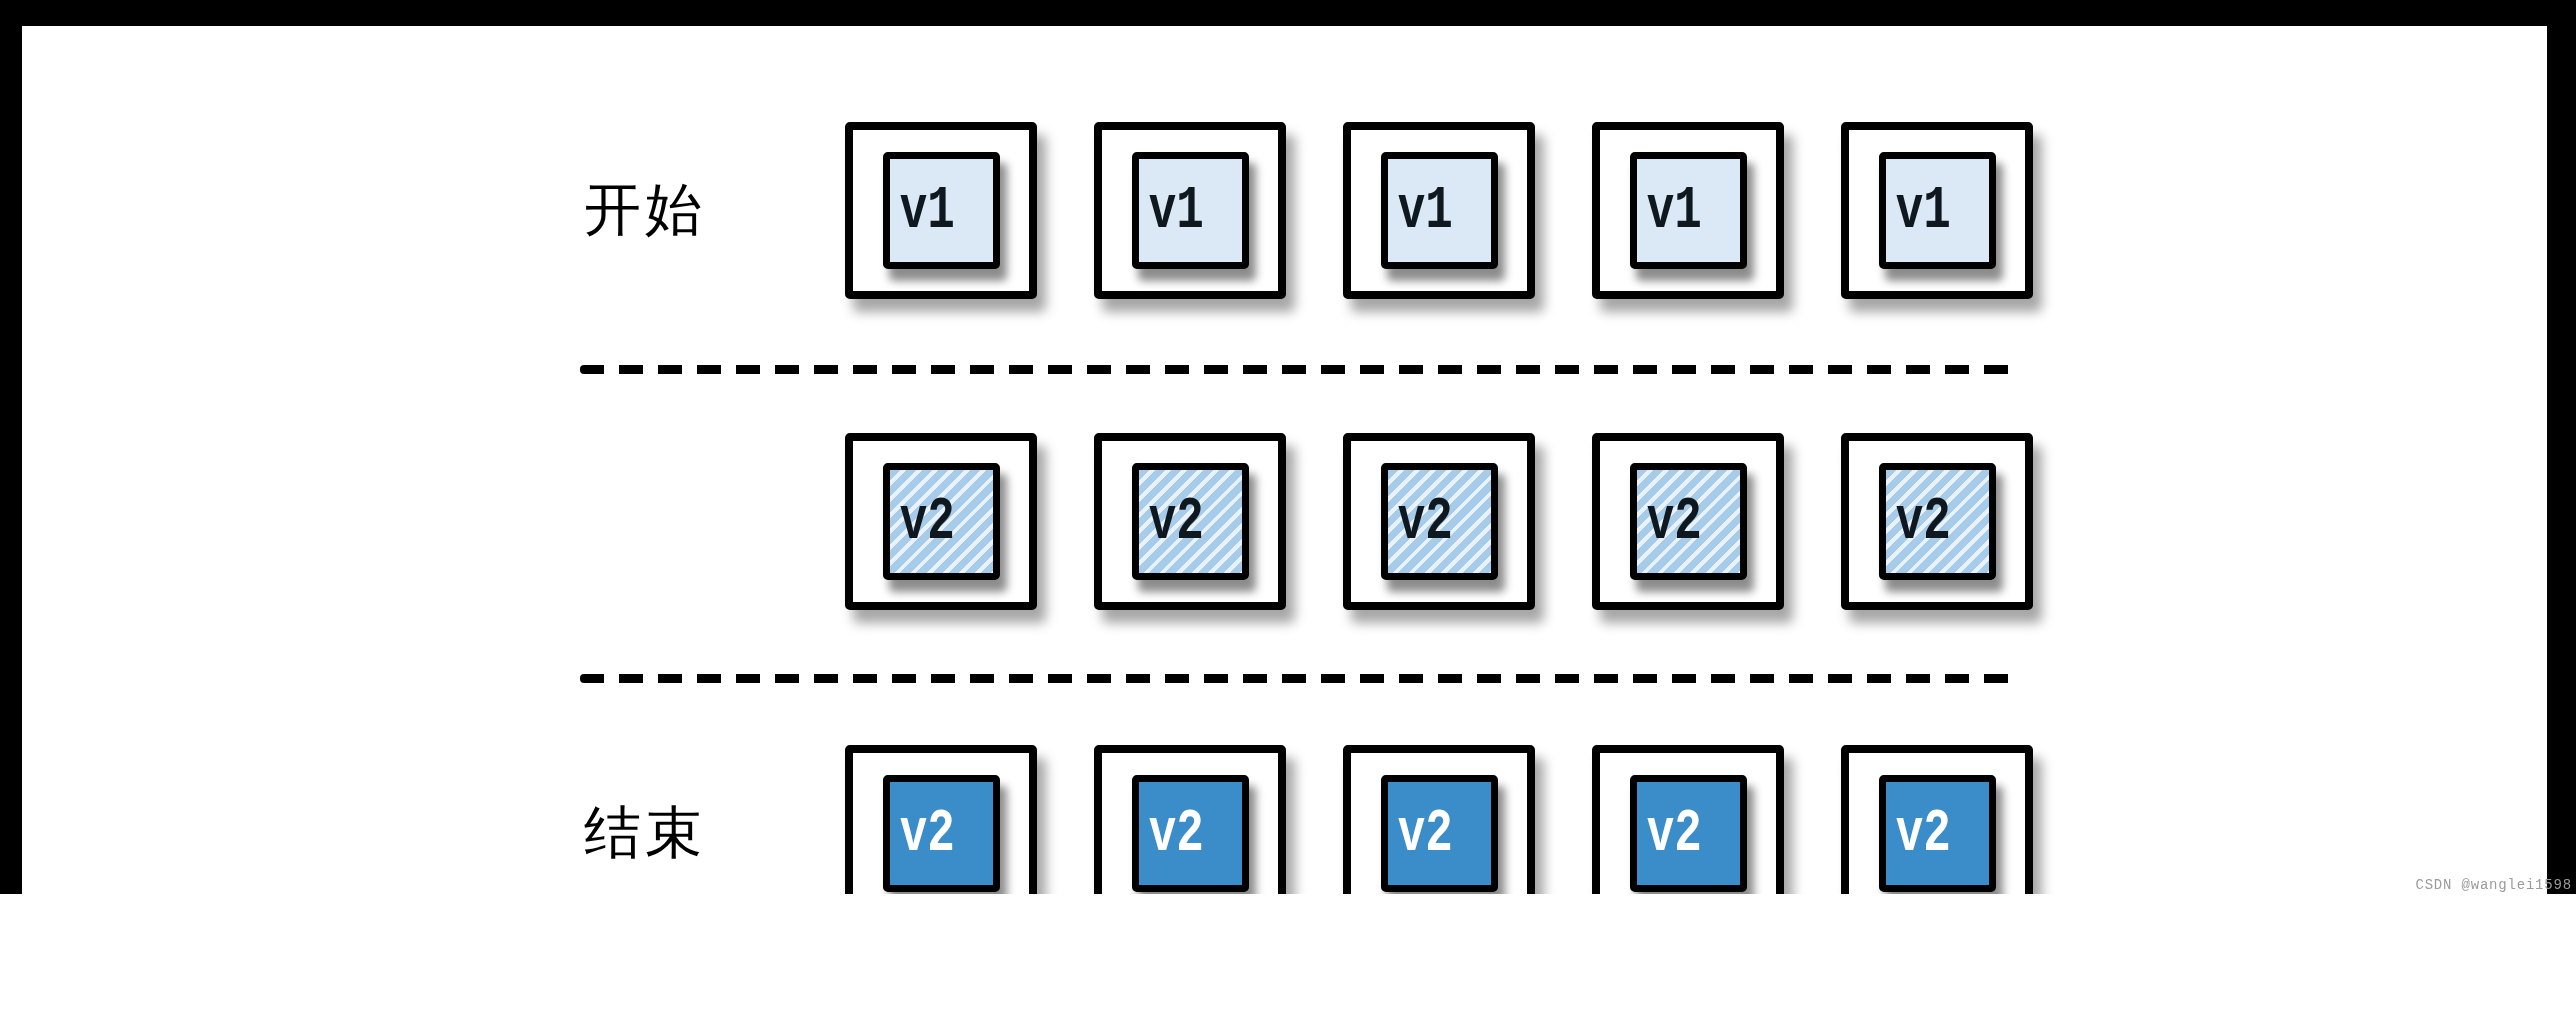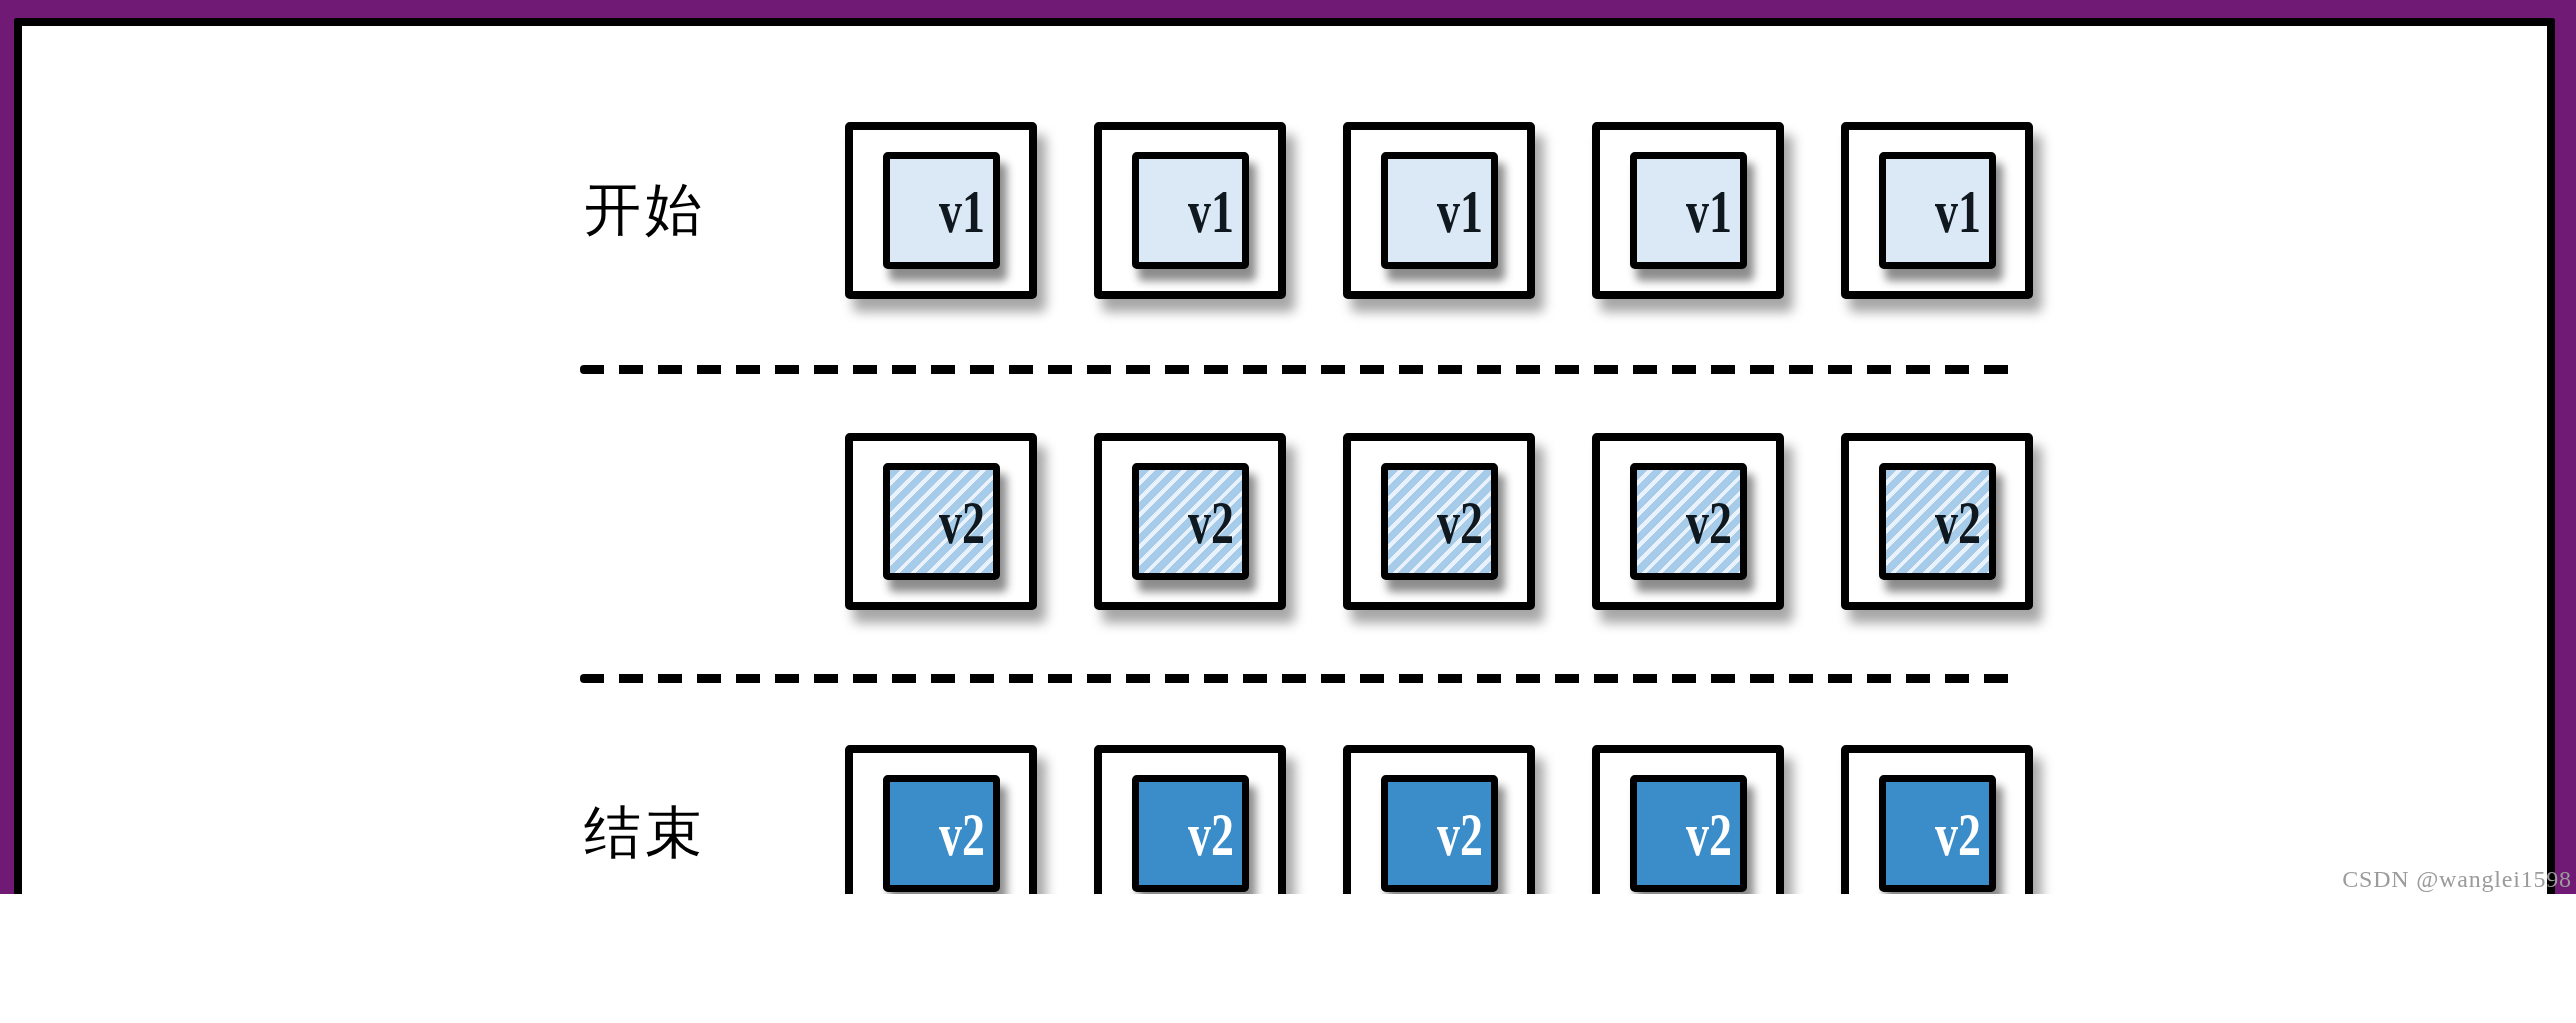--- a/index.html
+++ b/index.html
@@ -6,8 +6,8 @@
   .canvas{
     position:relative;
     width:2576px;height:894px;
-    background:#701a75;
-    font-family:Liberation Serif, serif;
+    background:#000000;
+    font-family:Liberation Mono, monospace;
     overflow:hidden;
   }
   .frame{

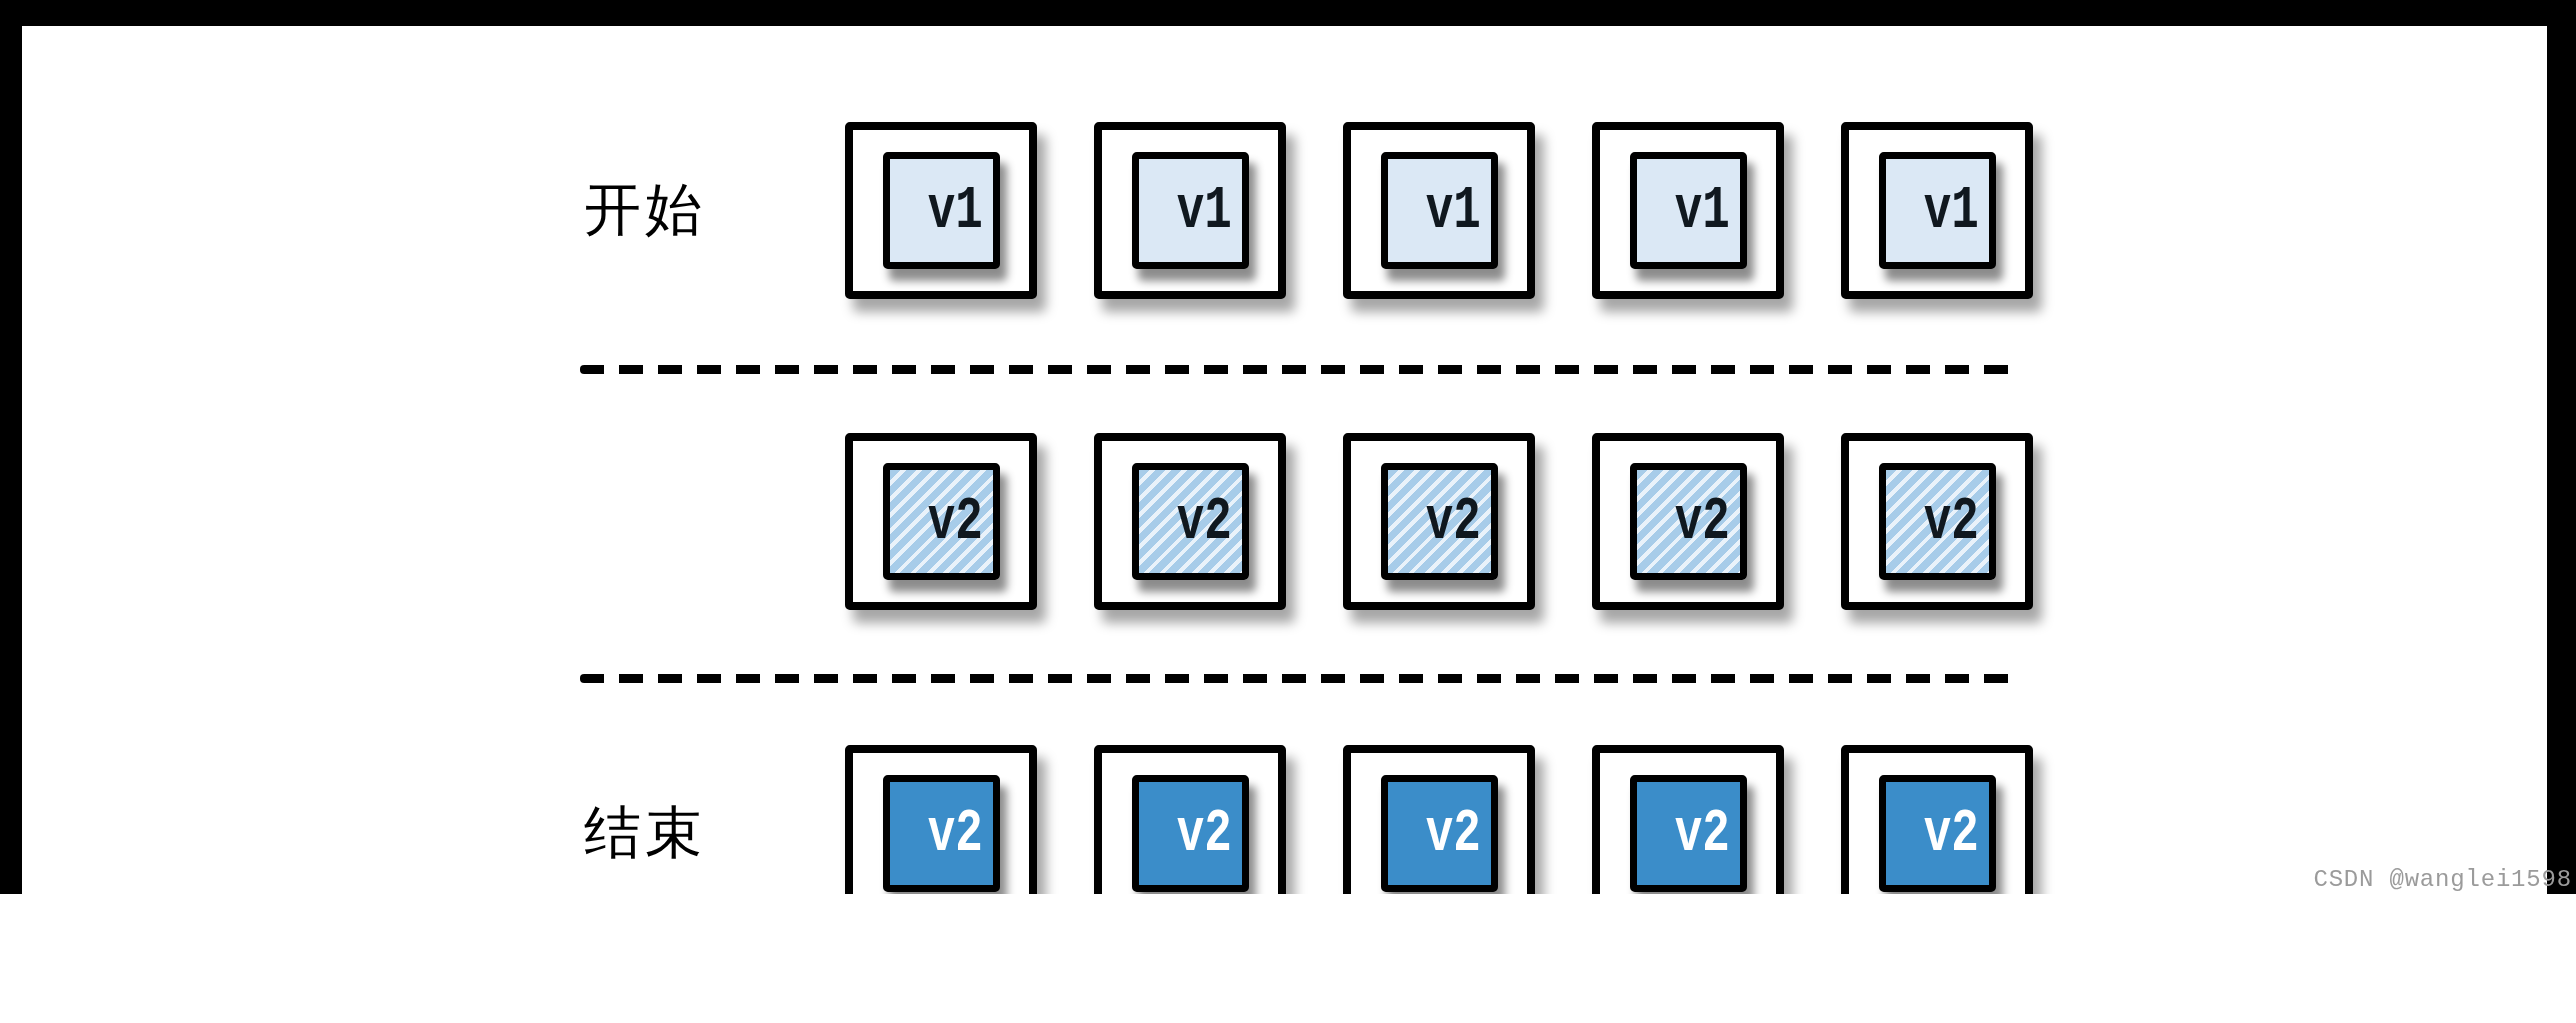--- a/index.html
+++ b/index.html
@@ -41,7 +41,7 @@
     width:117px;height:117px;box-sizing:border-box;
     border:7.3px solid #000;border-radius:4.9px;
     margin:auto;
-    display:flex;align-items:center;justify-content:flex-end;
+    display:flex;align-items:center;justify-content:flex-start;
     box-shadow:6.5px 11.4px 8.1px rgba(0,0,0,0.45);
   }
   .fill-light{background:#dbe8f5;}

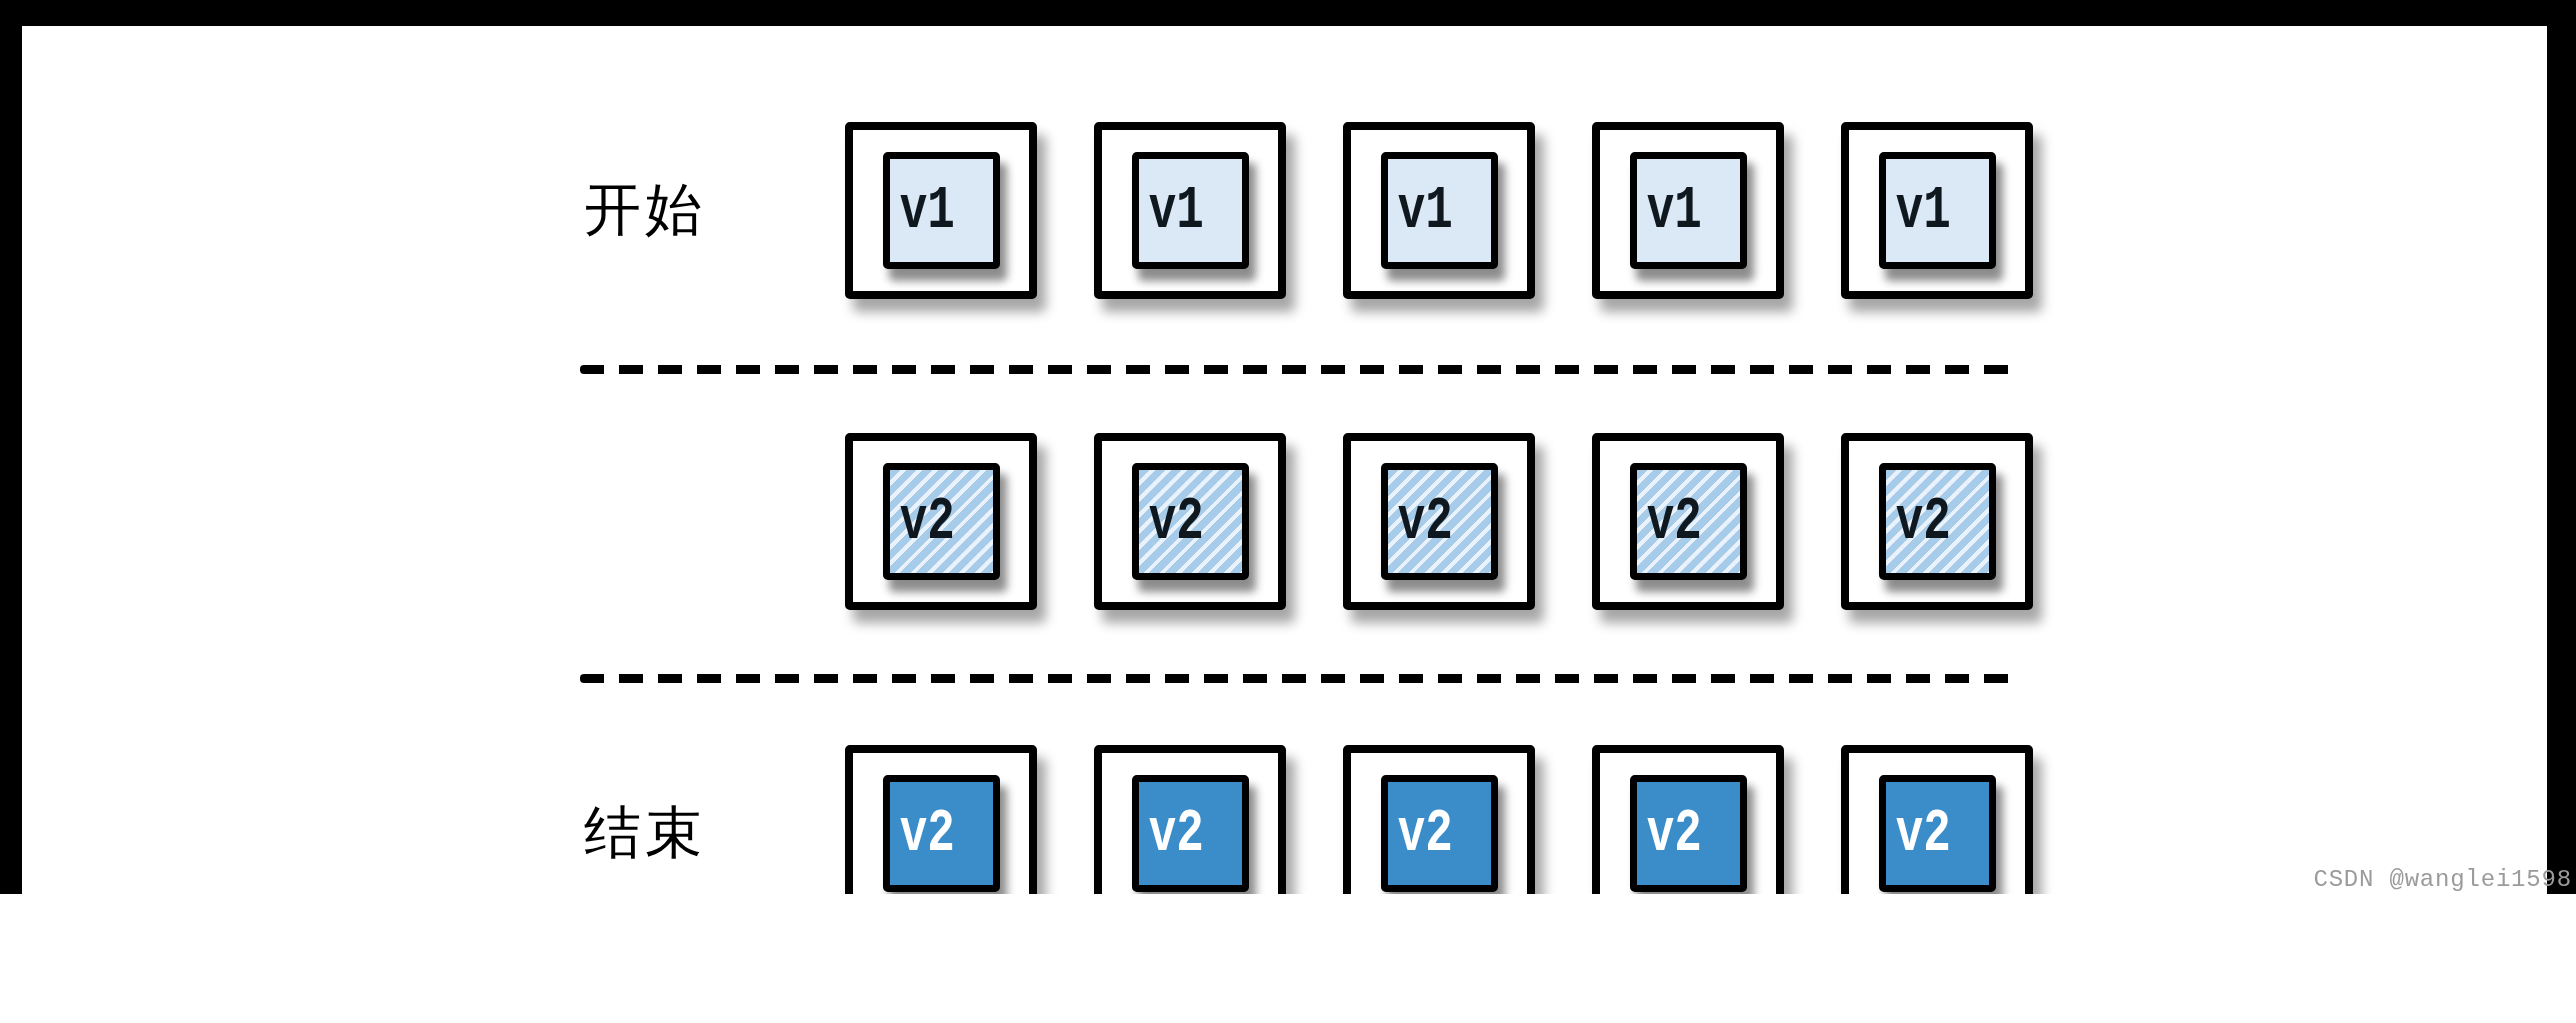--- a/index.html
+++ b/index.html
@@ -64,7 +64,7 @@
   .dash-2{top:648px;}
   .watermark{
     position:absolute;right:4.1px;bottom:0.8px;
-    font-size:24px;color:#9b9b9b;letter-spacing:0.8px;
+    font-size:14px;color:#9b9b9b;letter-spacing:0.8px;
     white-space:nowrap;
   }
 </style>

